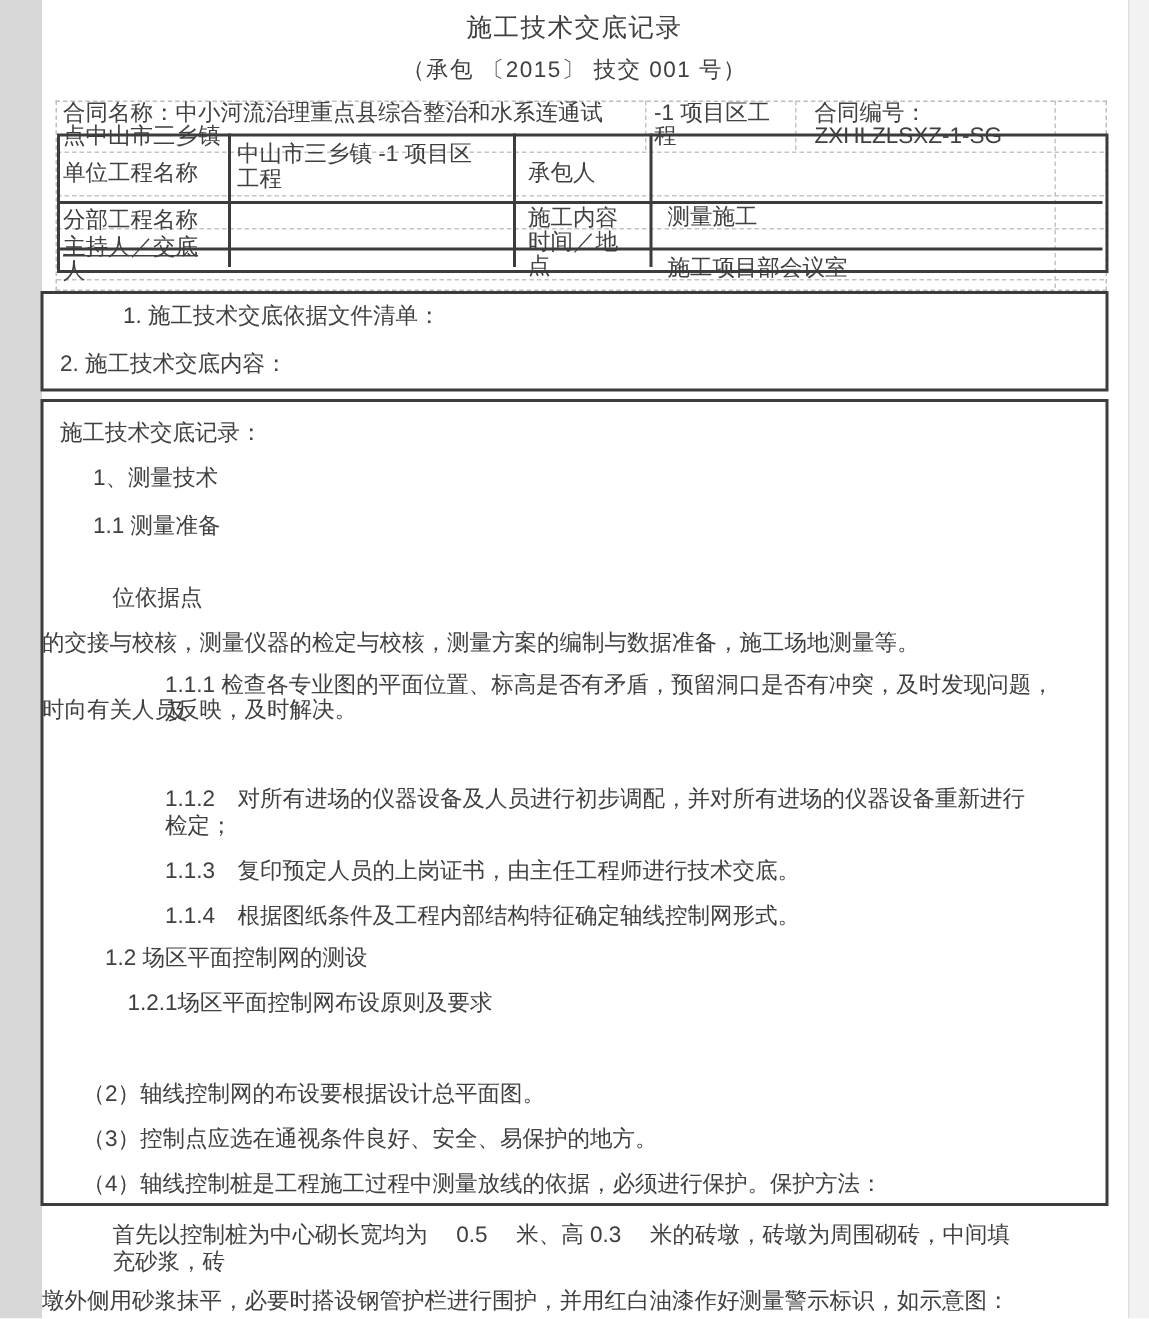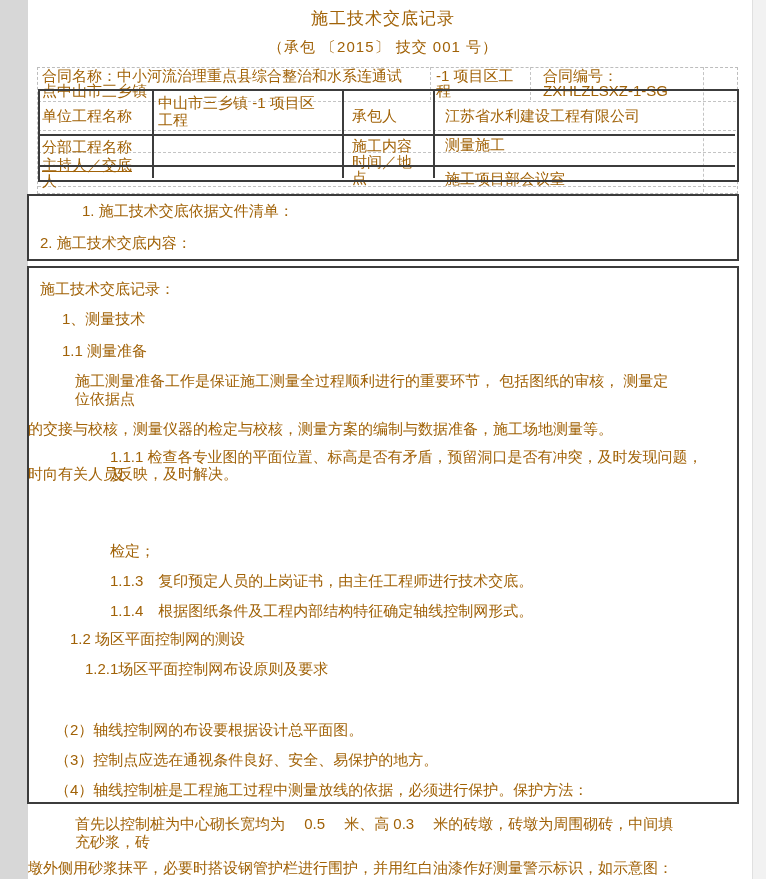--- a/index.html
+++ b/index.html
@@ -27,7 +27,7 @@
     font-size:15px;line-height:16px;
     white-space:nowrap;
     z-index:2;
-    color:#a16207;
+    color:#404040;
   }
   .center{
     left:0;width:766px;text-align:center;white-space:nowrap;

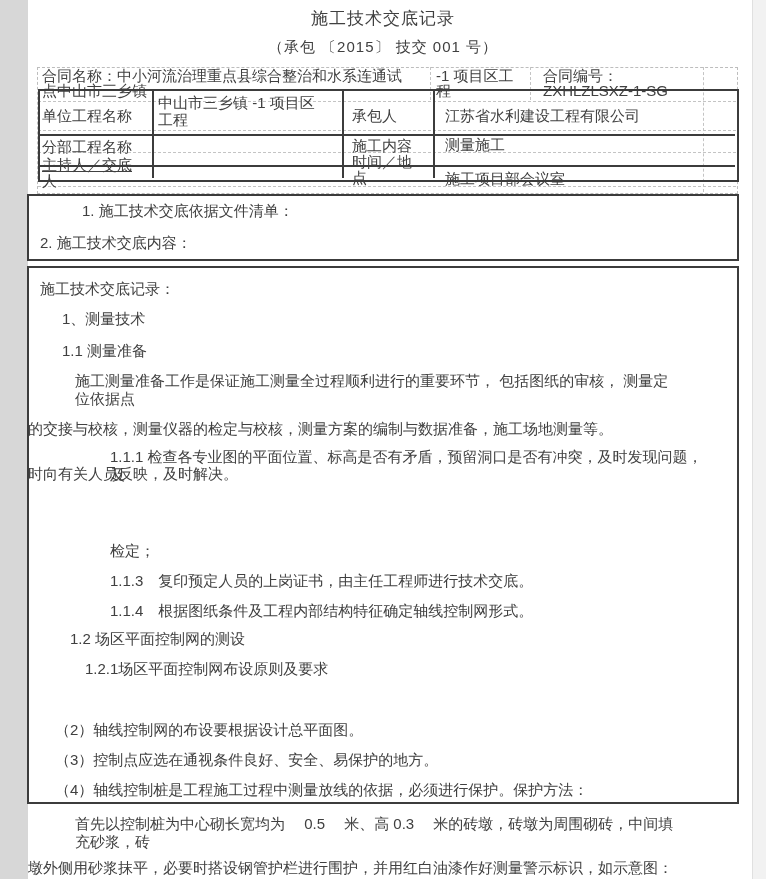--- a/index.html
+++ b/index.html
@@ -83,7 +83,6 @@
   <div class="txt" style="left:158px;top:95px;">中山市三乡镇 -1 项目区</div>
   <div class="txt" style="left:158px;top:112px;">工程</div>
   <div class="txt" style="left:352px;top:108px;">承包人</div>
-  <div class="txt" style="left:445px;top:108px;">江苏省水利建设工程有限公司</div>
 
   <div class="txt" style="left:42px;top:139px;">分部工程名称</div>
   <div class="txt" style="left:352px;top:138px;">施工内容</div>

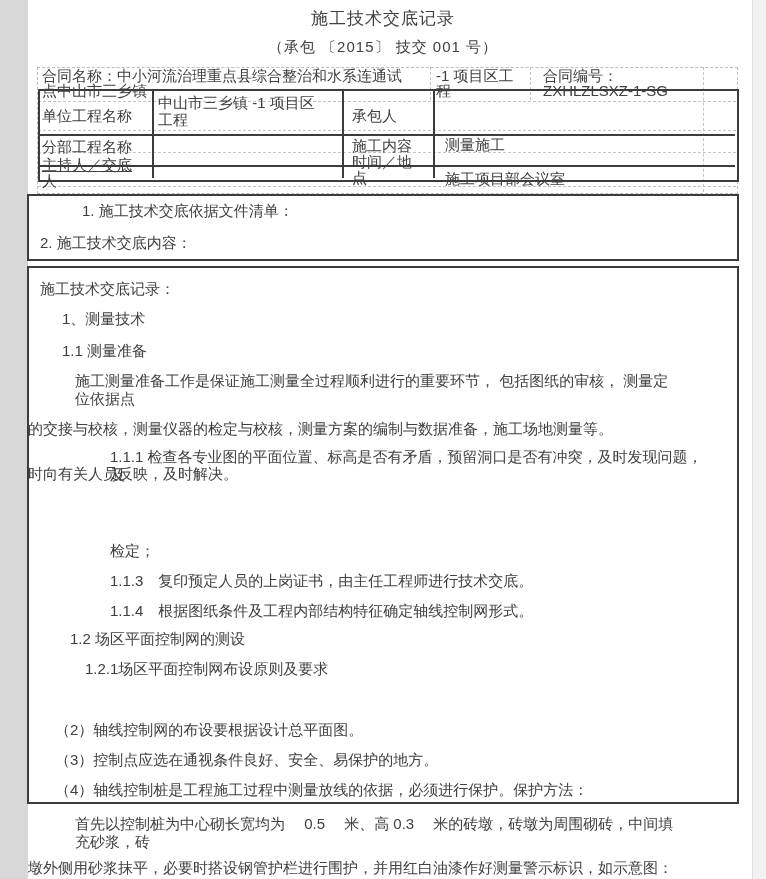--- a/index.html
+++ b/index.html
@@ -103,7 +103,6 @@
   <div class="txt" style="left:40px;top:281px;">施工技术交底记录：</div>
   <div class="txt" style="left:62px;top:311px;">1、测量技术</div>
   <div class="txt" style="left:62px;top:343px;">1.1 测量准备</div>
-  <div class="txt" style="left:75px;top:373px;">施工测量准备工作是保证施工测量全过程顺利进行的重要环节， 包括图纸的审核， 测量定</div>
   <div class="txt" style="left:75px;top:391px;">位依据点</div>
   <div class="txt" style="left:28px;top:421px;">的交接与校核，测量仪器的检定与校核，测量方案的编制与数据准备，施工场地测量等。</div>
   <div class="txt" style="left:110px;top:449px;">1.1.1 检查各专业图的平面位置、标高是否有矛盾，预留洞口是否有冲突，及时发现问题，</div>

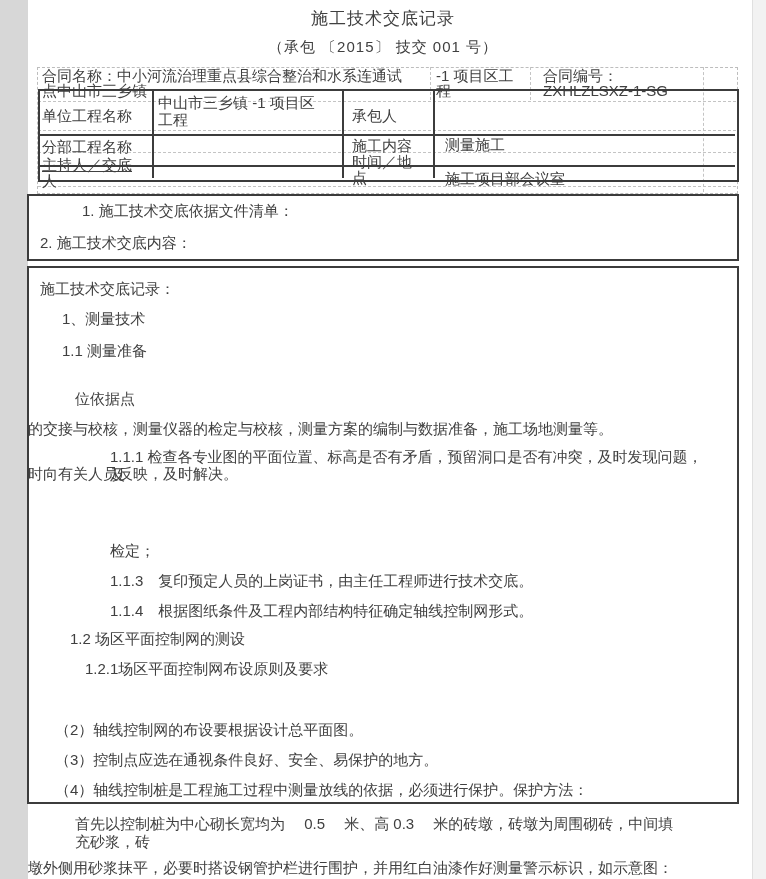--- a/index.html
+++ b/index.html
@@ -108,6 +108,7 @@
   <div class="txt" style="left:110px;top:449px;">1.1.1 检查各专业图的平面位置、标高是否有矛盾，预留洞口是否有冲突，及时发现问题，</div>
   <div class="txt" style="left:110px;top:467px;">及</div>
   <div class="txt" style="left:28px;top:466px;">时向有关人员反映，及时解决。</div>
+  <div class="txt" style="left:110px;top:525px;">1.1.2　对所有进场的仪器设备及人员进行初步调配，并对所有进场的仪器设备重新进行</div>
   <div class="txt" style="left:110px;top:543px;">检定；</div>
   <div class="txt" style="left:110px;top:573px;">1.1.3　复印预定人员的上岗证书，由主任工程师进行技术交底。</div>
   <div class="txt" style="left:110px;top:603px;">1.1.4　根据图纸条件及工程内部结构特征确定轴线控制网形式。</div>

